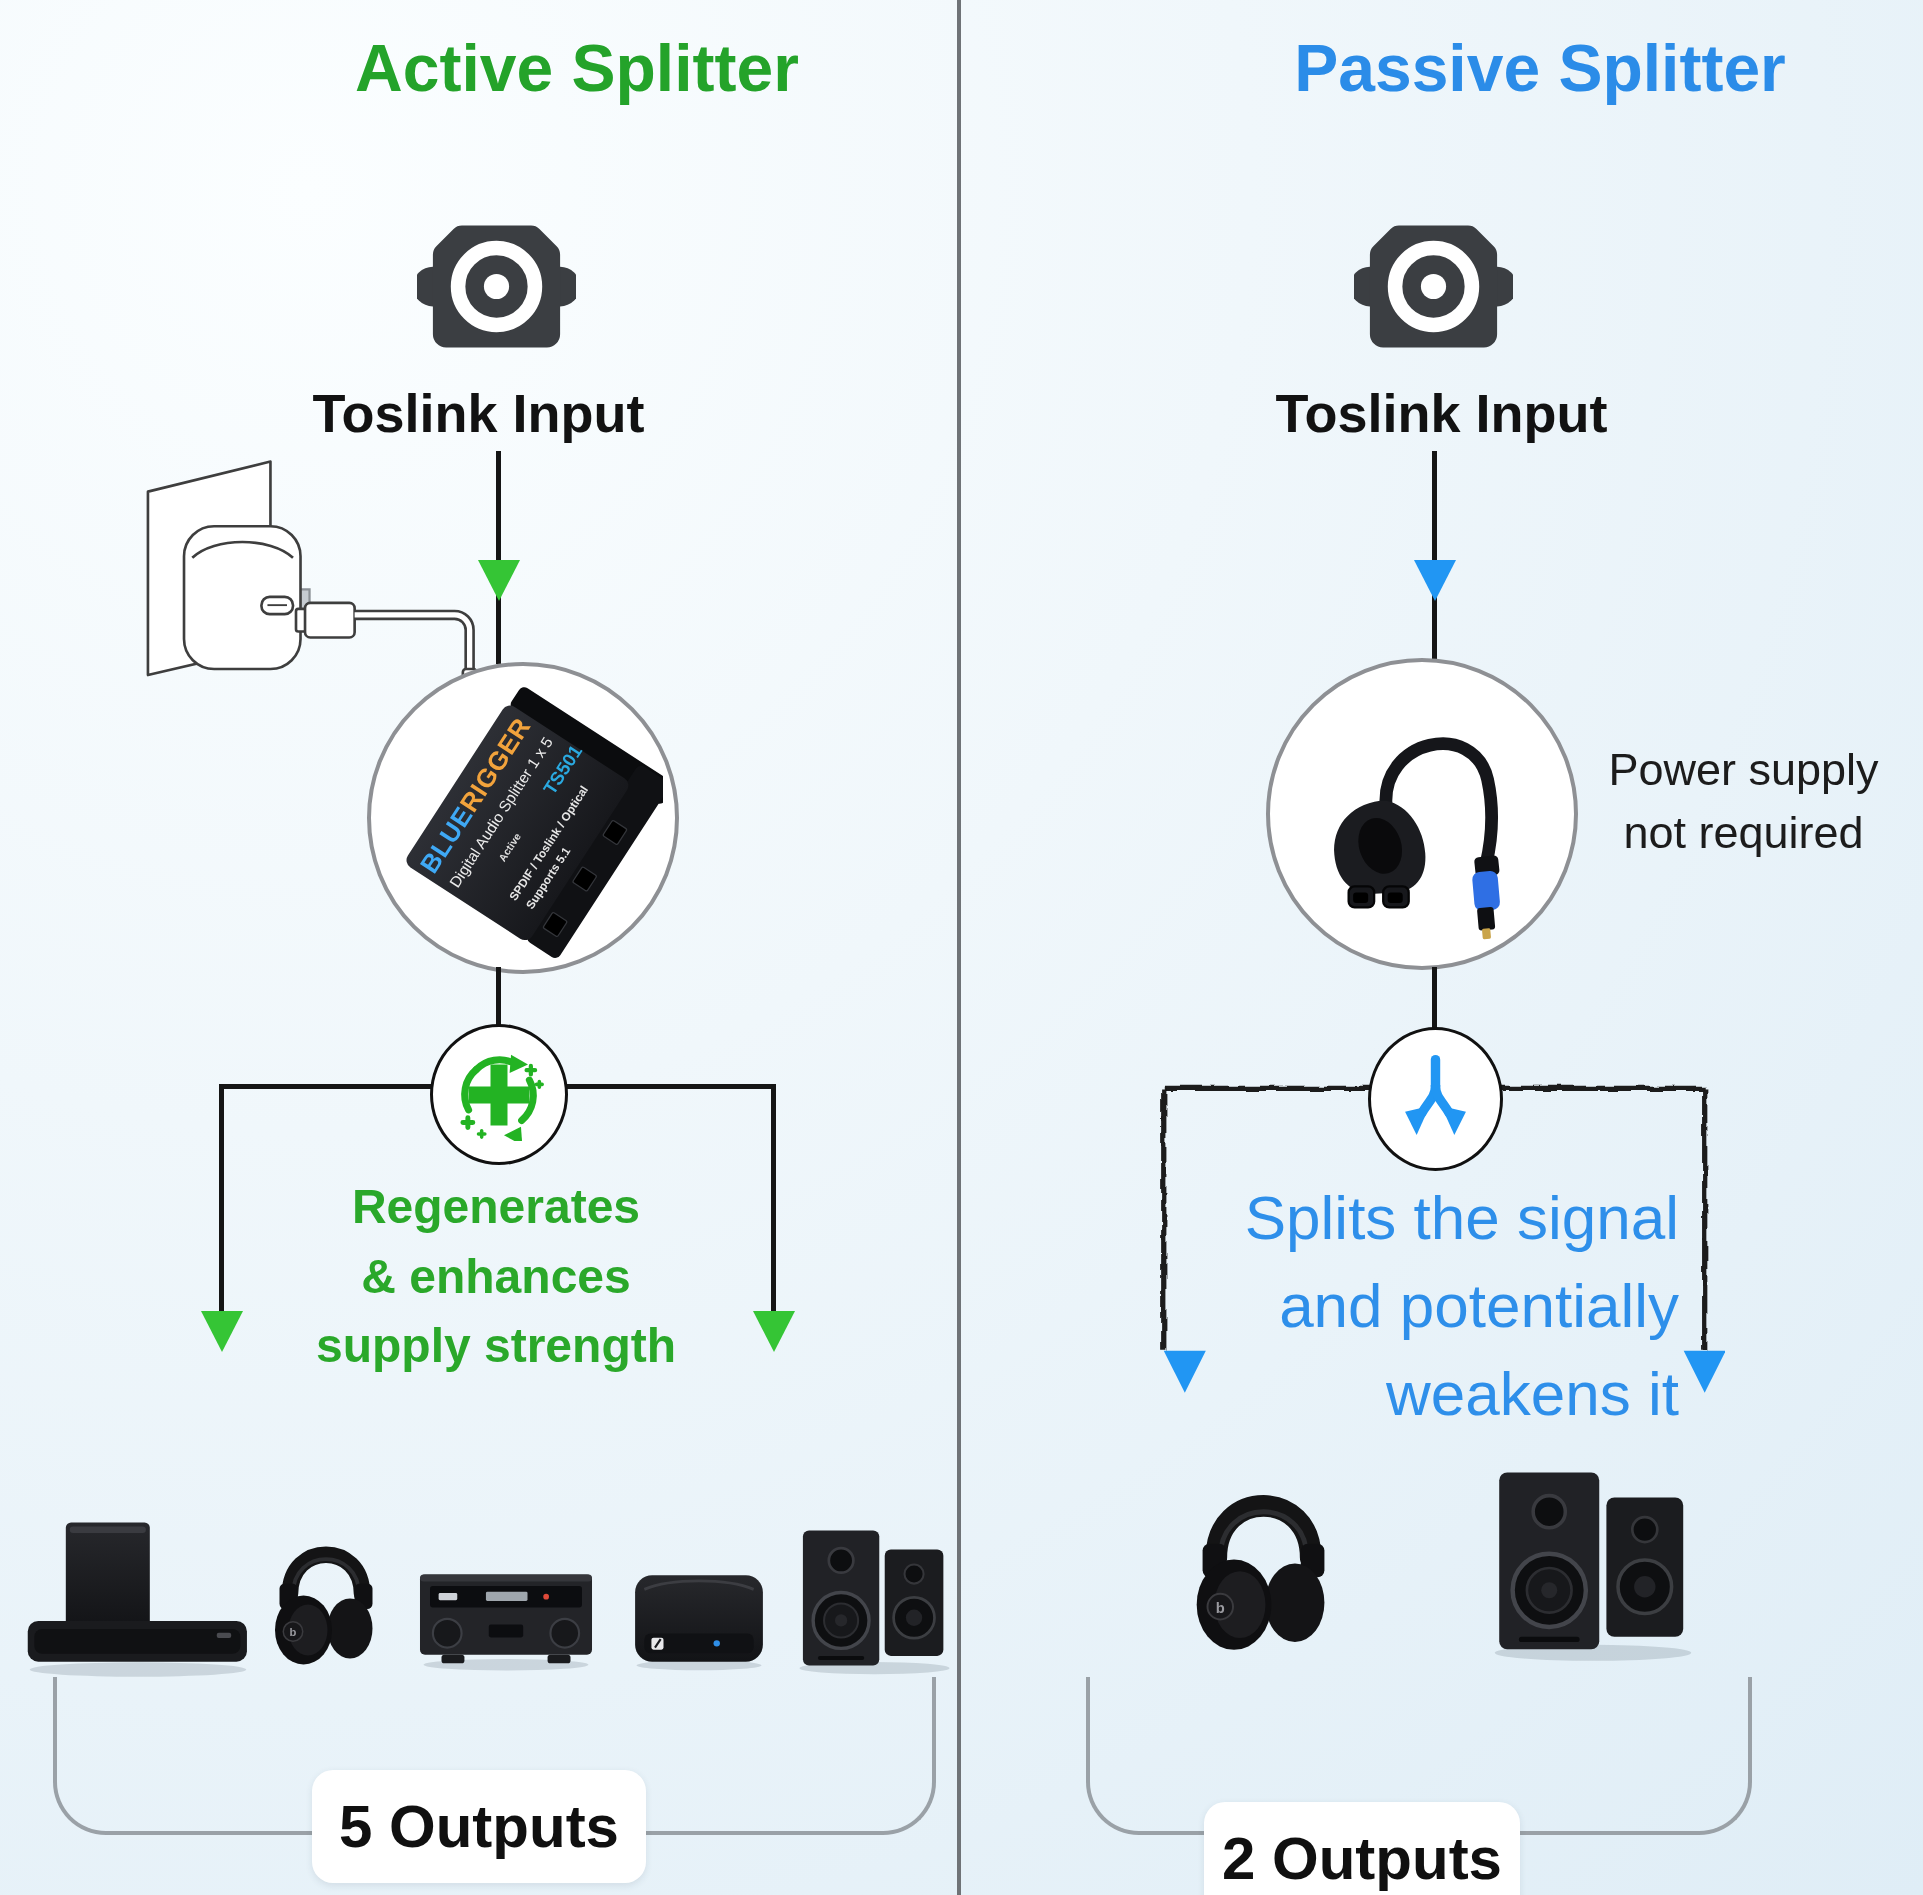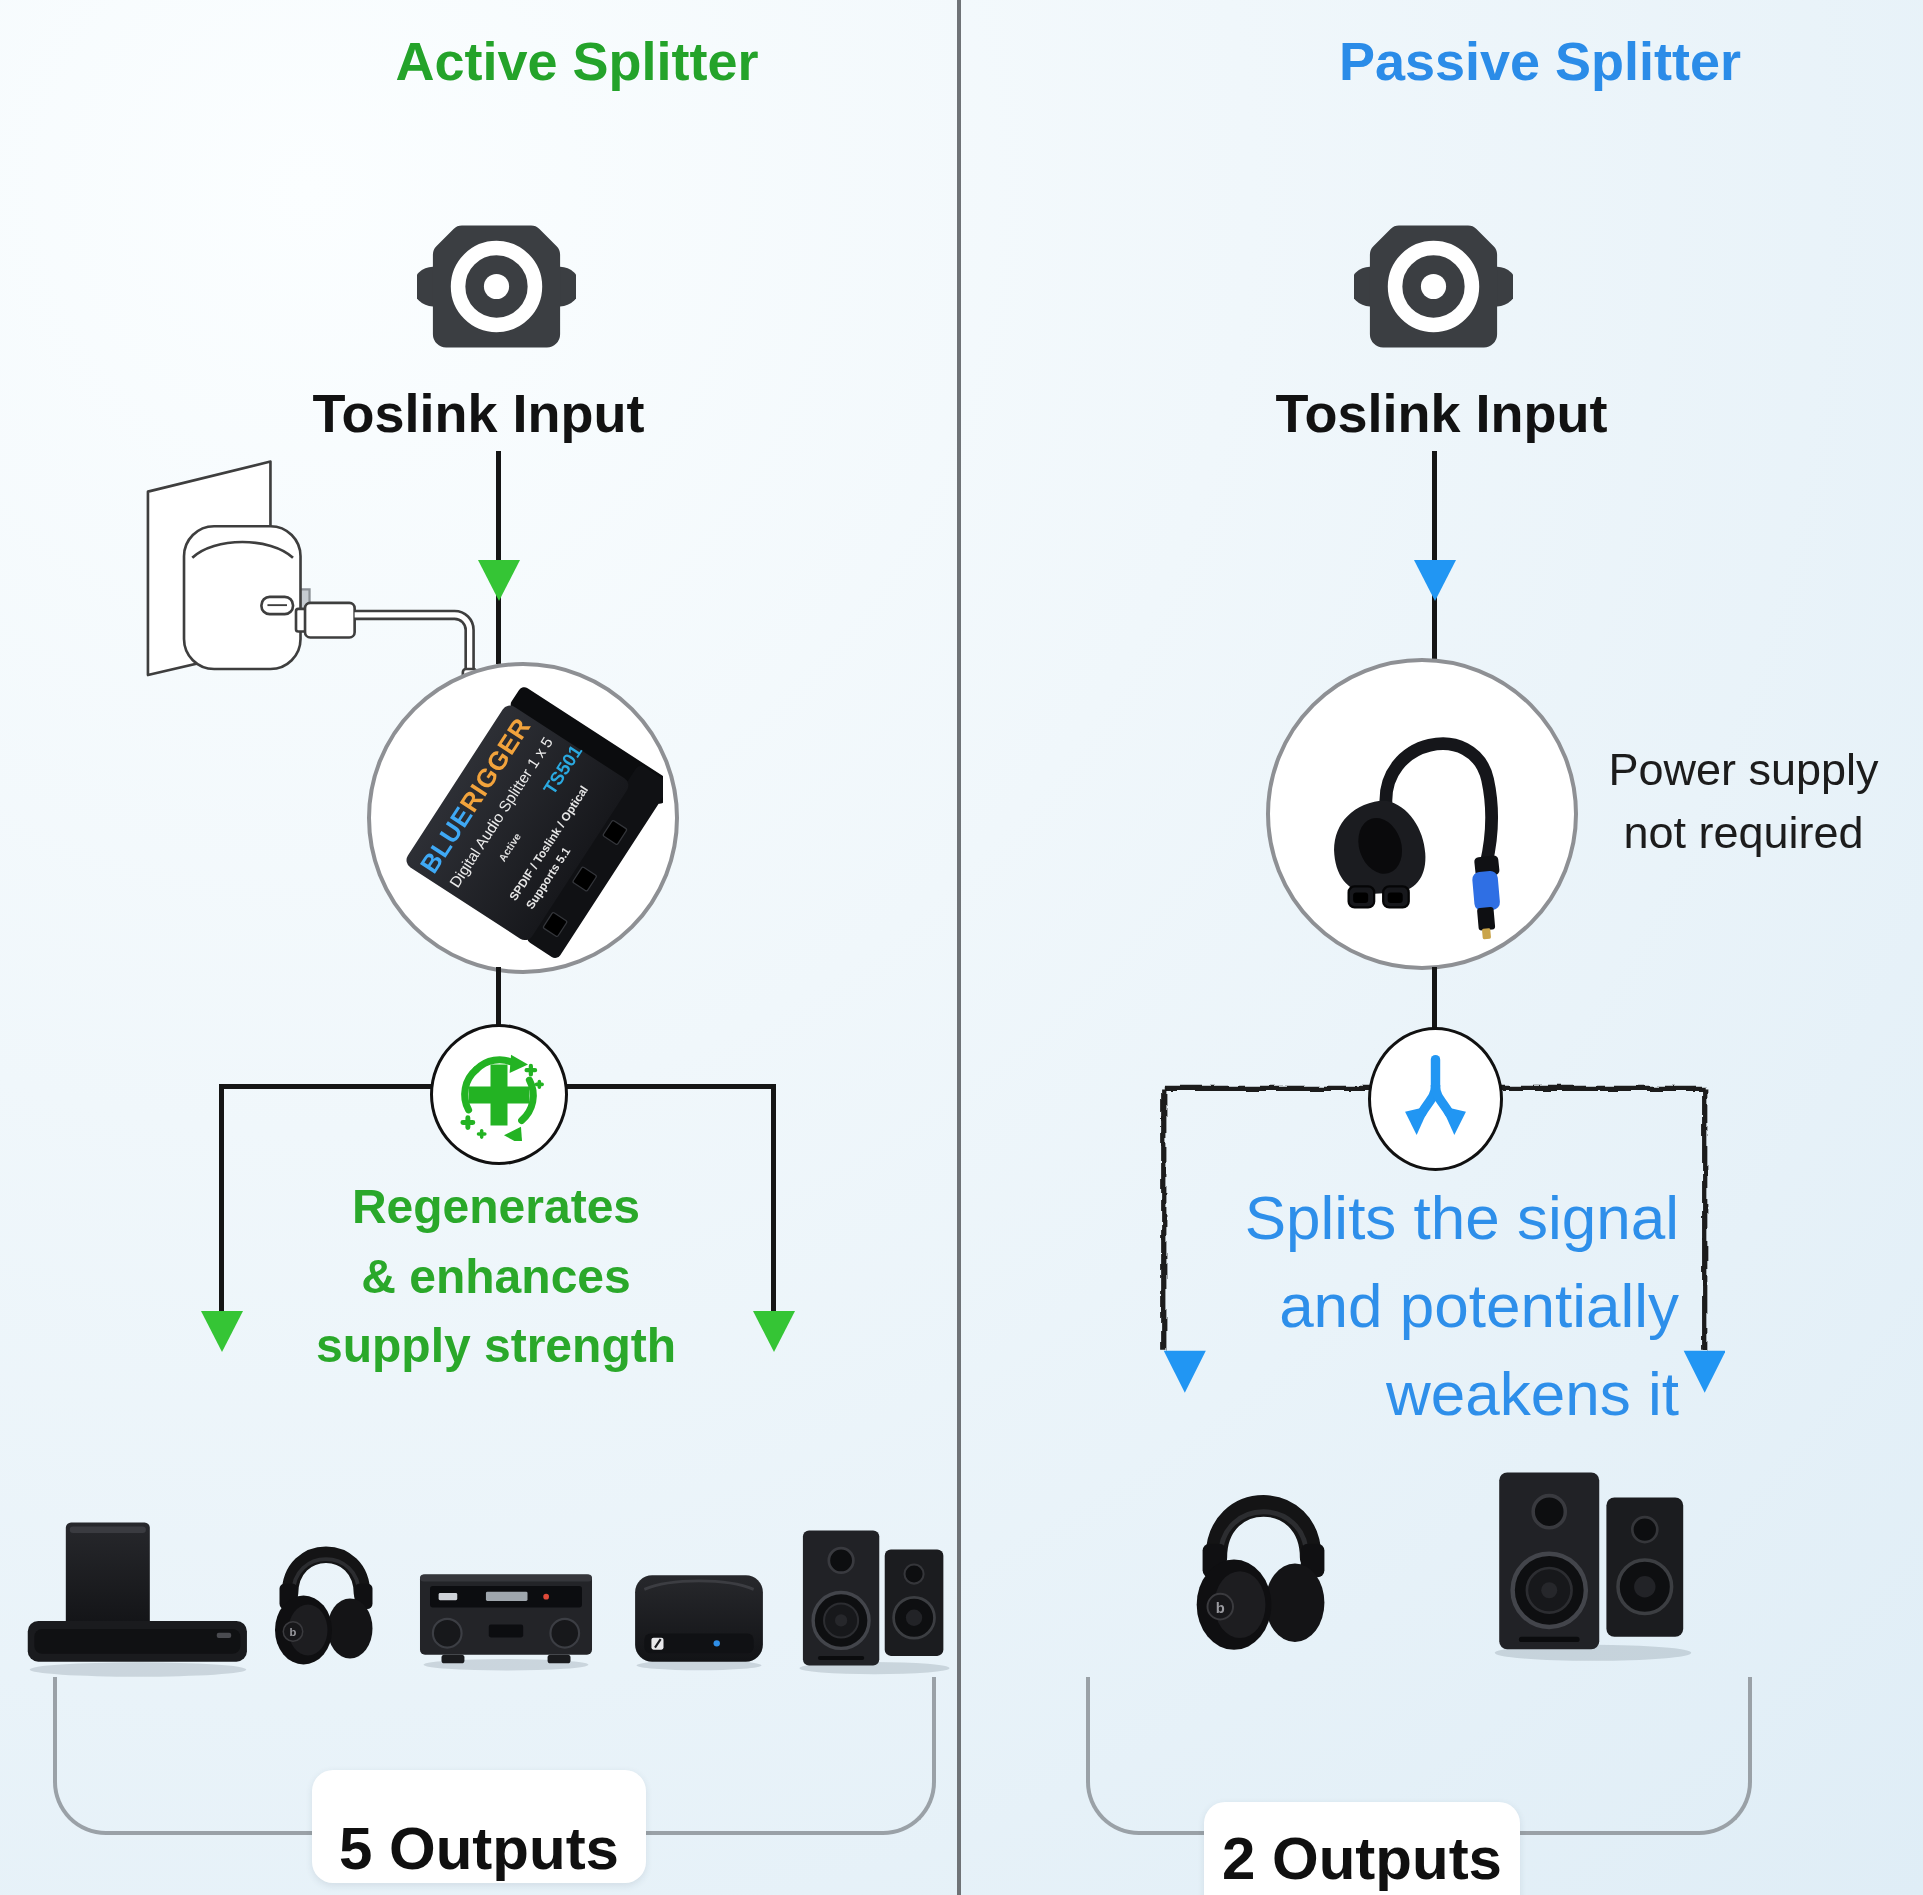--- a/index.html
+++ b/index.html
@@ -10,7 +10,7 @@
   
   #divider{left:957px;top:0;width:3.8px;height:1896px;background:#6f7377;}
   
-  .col-title{top:30px;width:1154px;text-align:center;font-size:54px;font-weight:bold;letter-spacing:0px;}
+  .col-title{top:30px;width:1154px;text-align:center;font-size:66px;font-weight:bold;letter-spacing:0px;}
   #title-left{left:0;color:#24a32a;}
   #title-right{left:963px;color:#2b8ce8;}
   

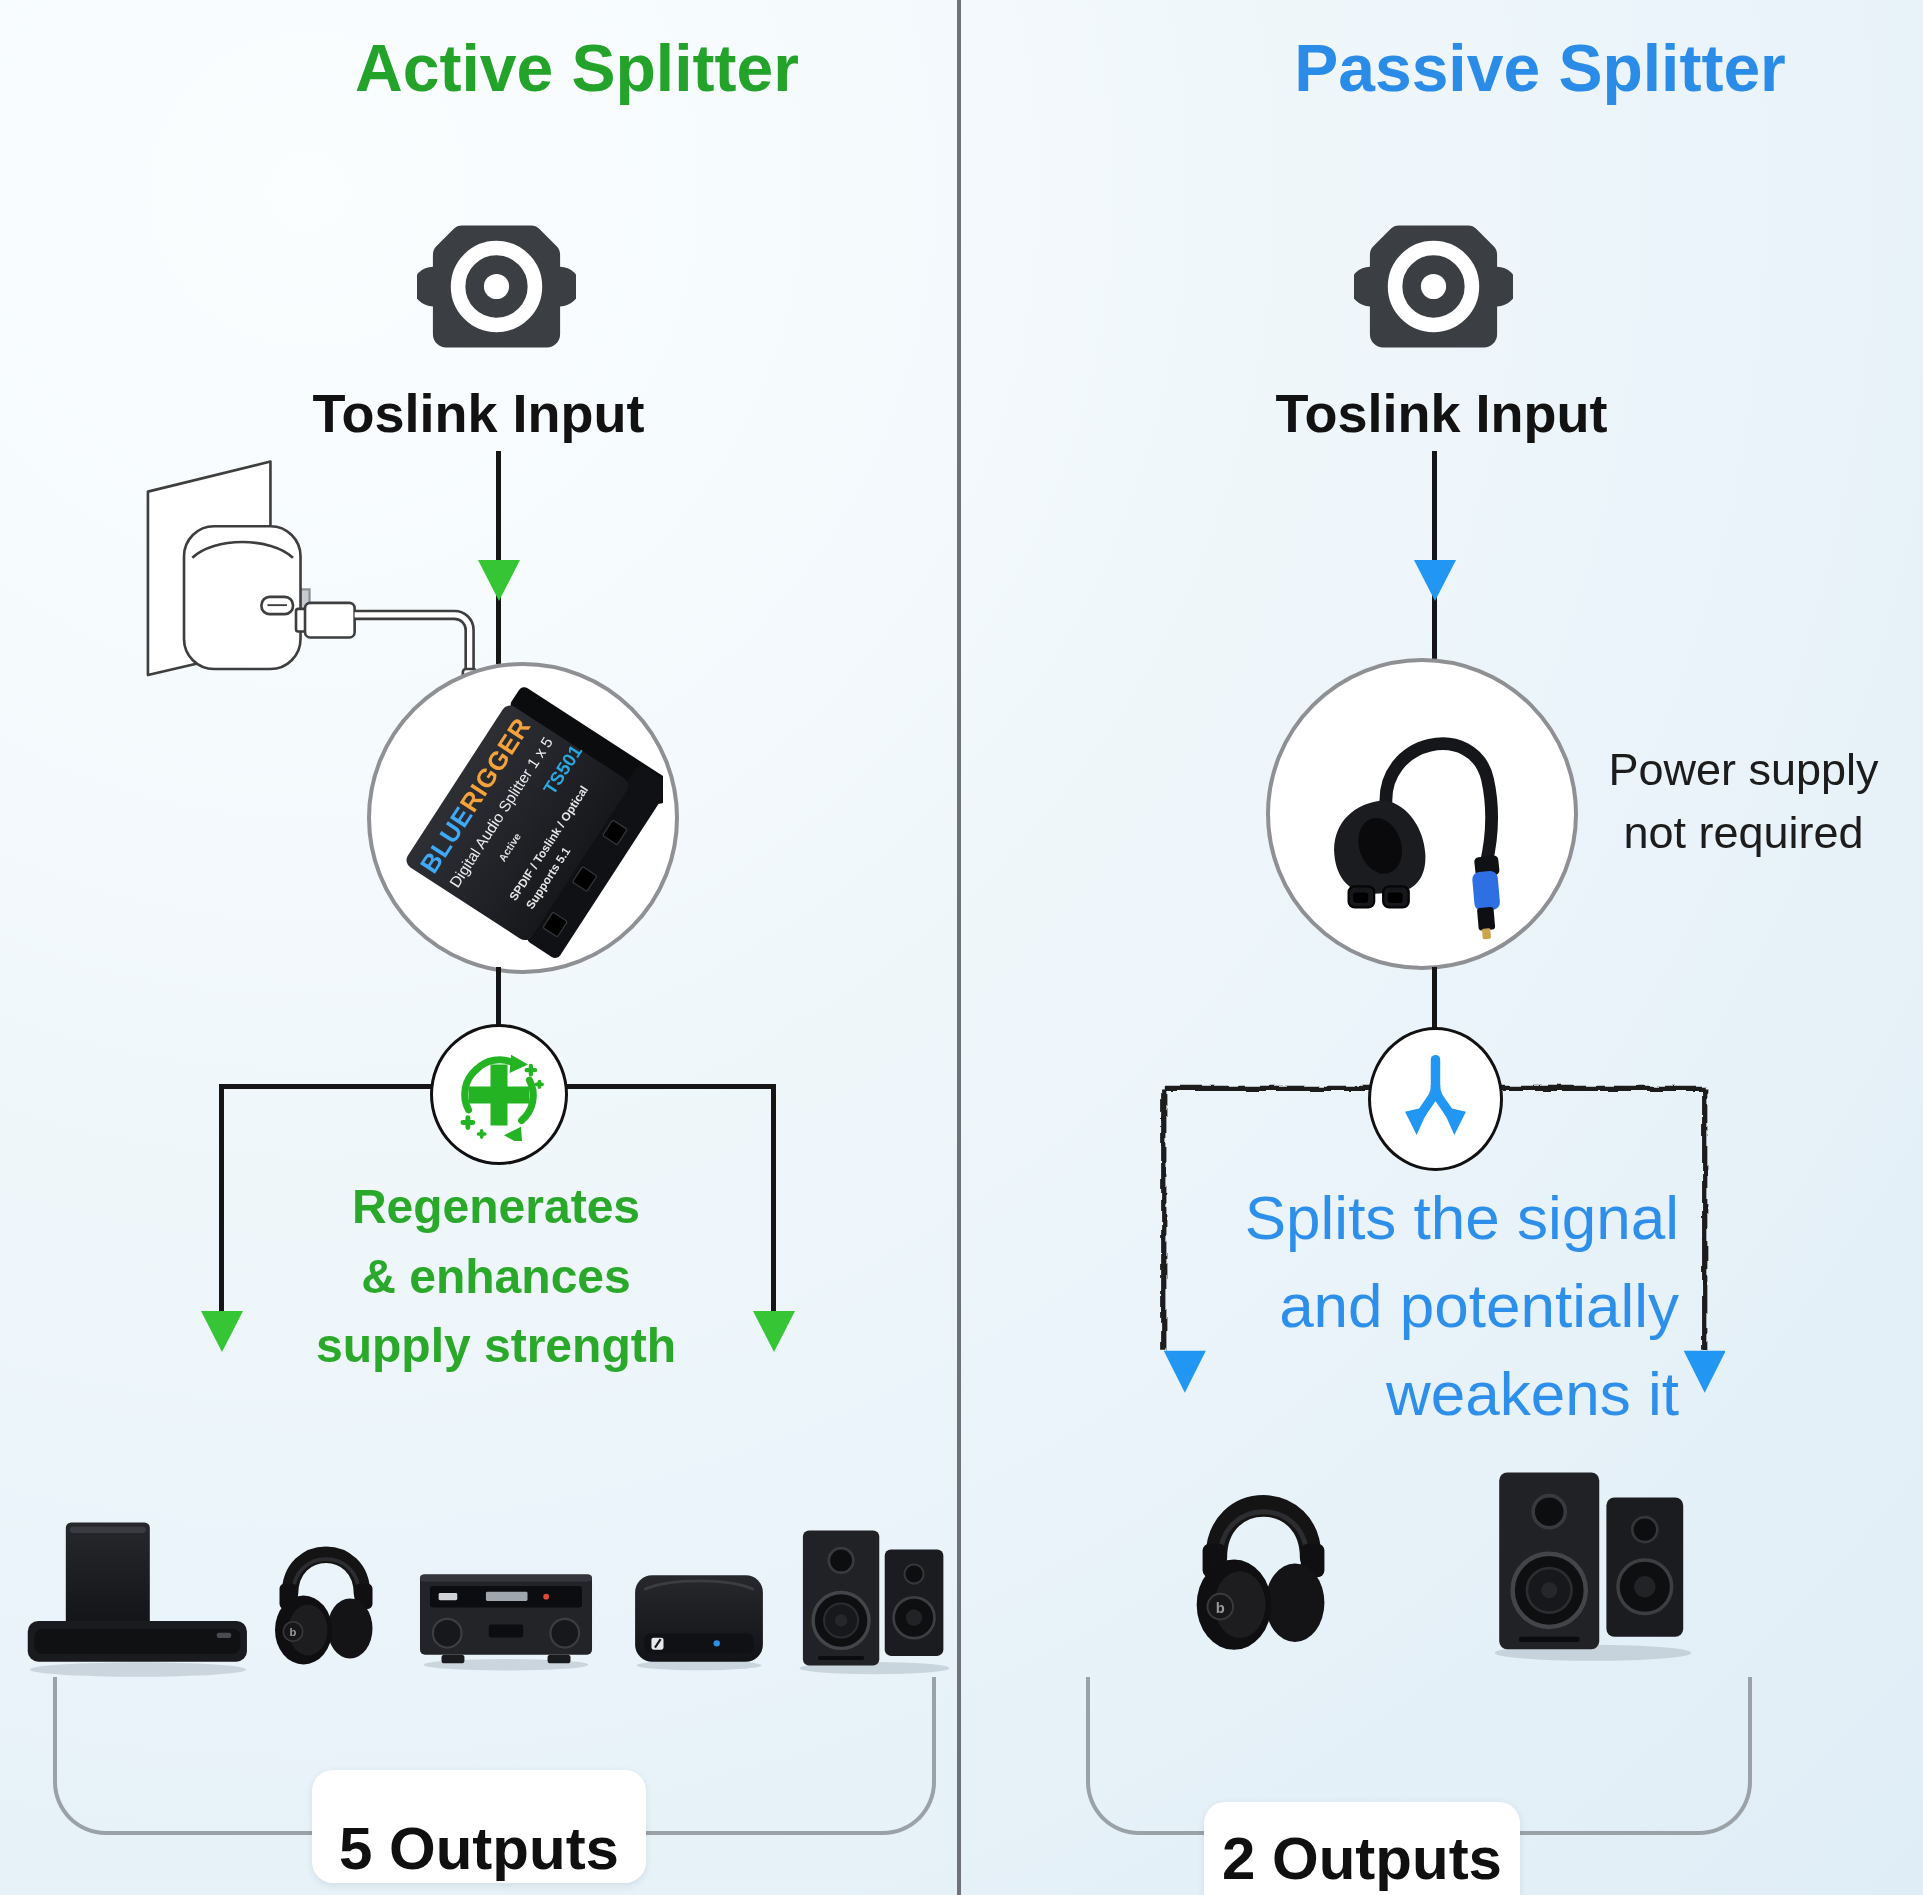--- a/index.html
+++ b/index.html
@@ -37,7 +37,7 @@
   #bracket-right{left:1086px;width:658px;}
   .pill{top:1770px;height:113px;background:#ffffff;border-radius:21px;box-shadow:0 2.3px 7.5px rgba(40,60,80,.10);
     display:flex;align-items:center;justify-content:center;font-size:60px;font-weight:bold;color:#101010;}
-  #pill-left{left:312px;width:334px;align-items:flex-end;}
+  #pill-left{left:312px;width:334px;}
   #pill-right{left:1204px;width:316px;margin-top:32px;}
   svg{display:block;}
   .devsvg{position:absolute;}

